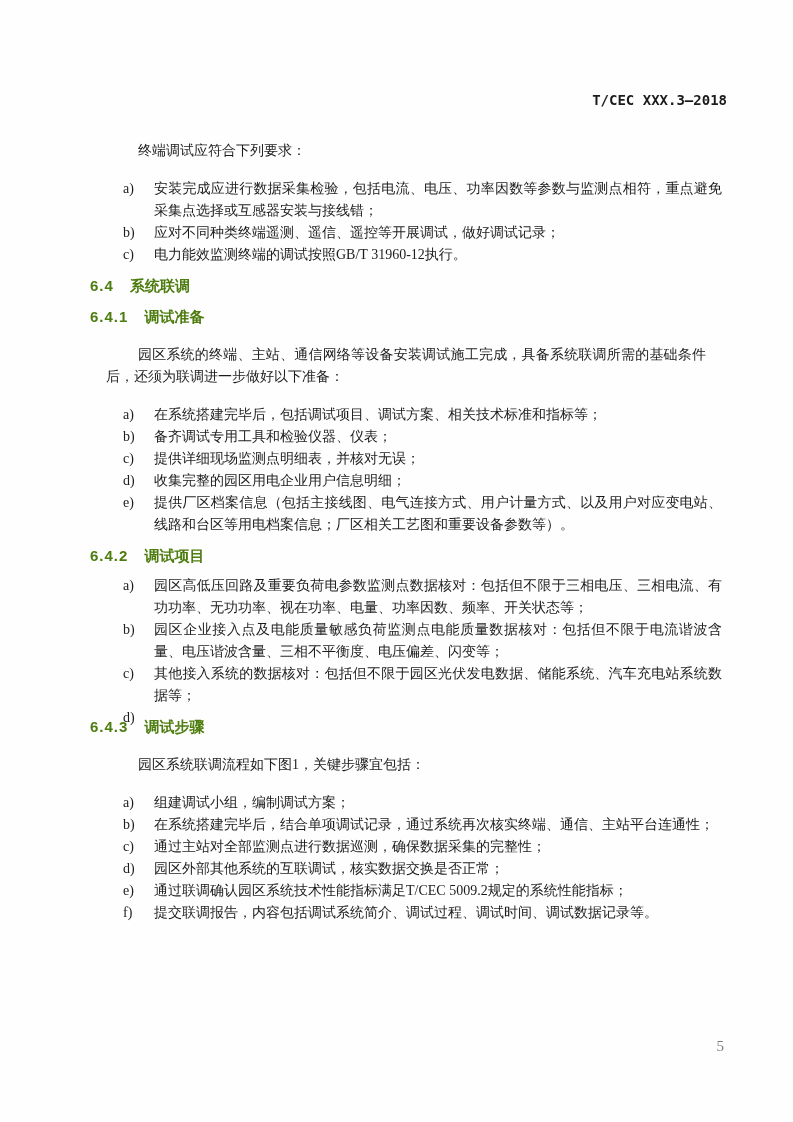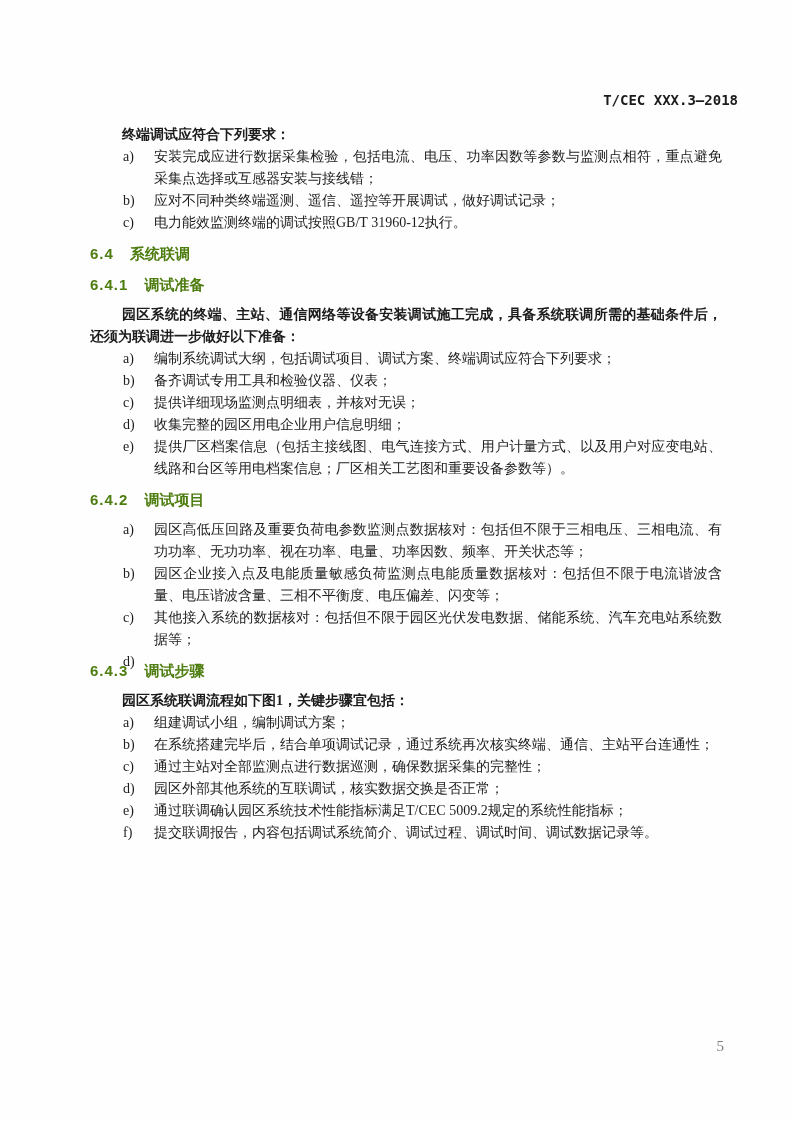--- a/index.html
+++ b/index.html
@@ -16,7 +16,7 @@
   }
   .doc-header {
     position: absolute;
-    top: 92px; left: 15px;
+    top: 92px; left: 4px;
     width: 723px;
     text-align: right;
     font-family: "DejaVu Sans Mono", "Liberation Mono", monospace;

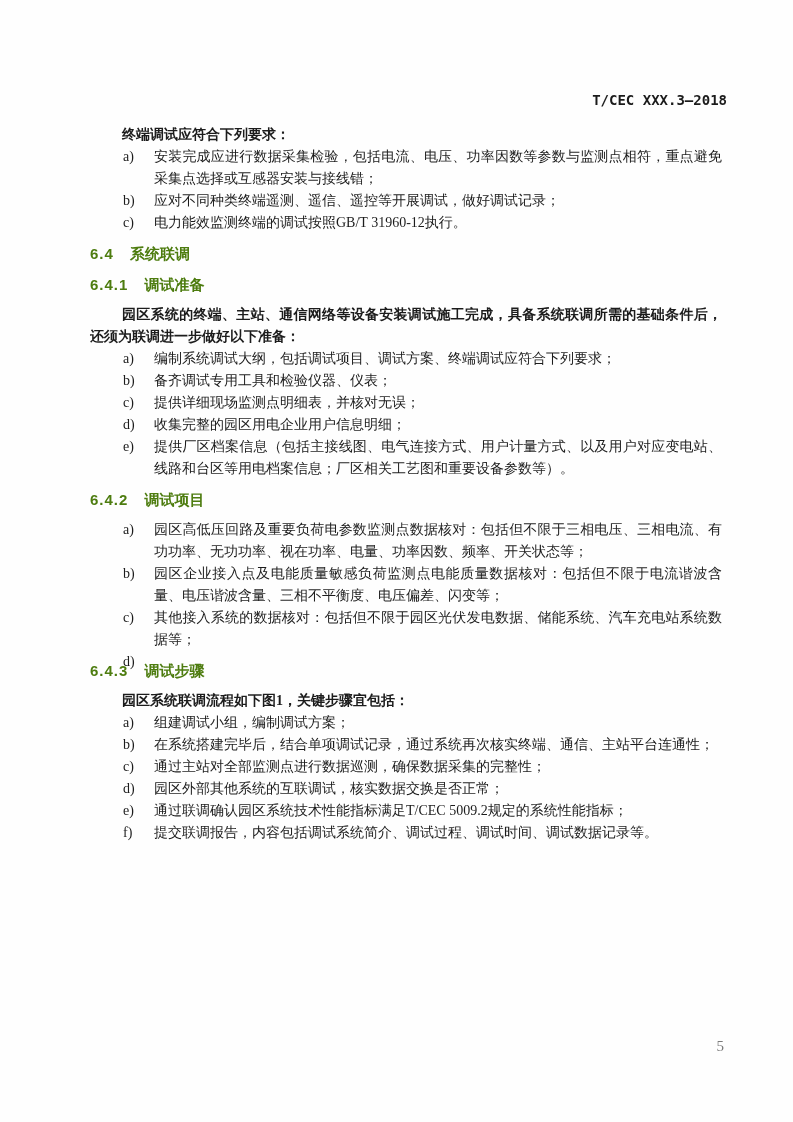--- a/index.html
+++ b/index.html
@@ -35,9 +35,8 @@
     text-align: justify;
   }
   .para {
-    margin: 0;
+    margin: 16px;
     text-indent: 32px;
-    font-weight: bold;
   }
   .list {
     list-style: none;

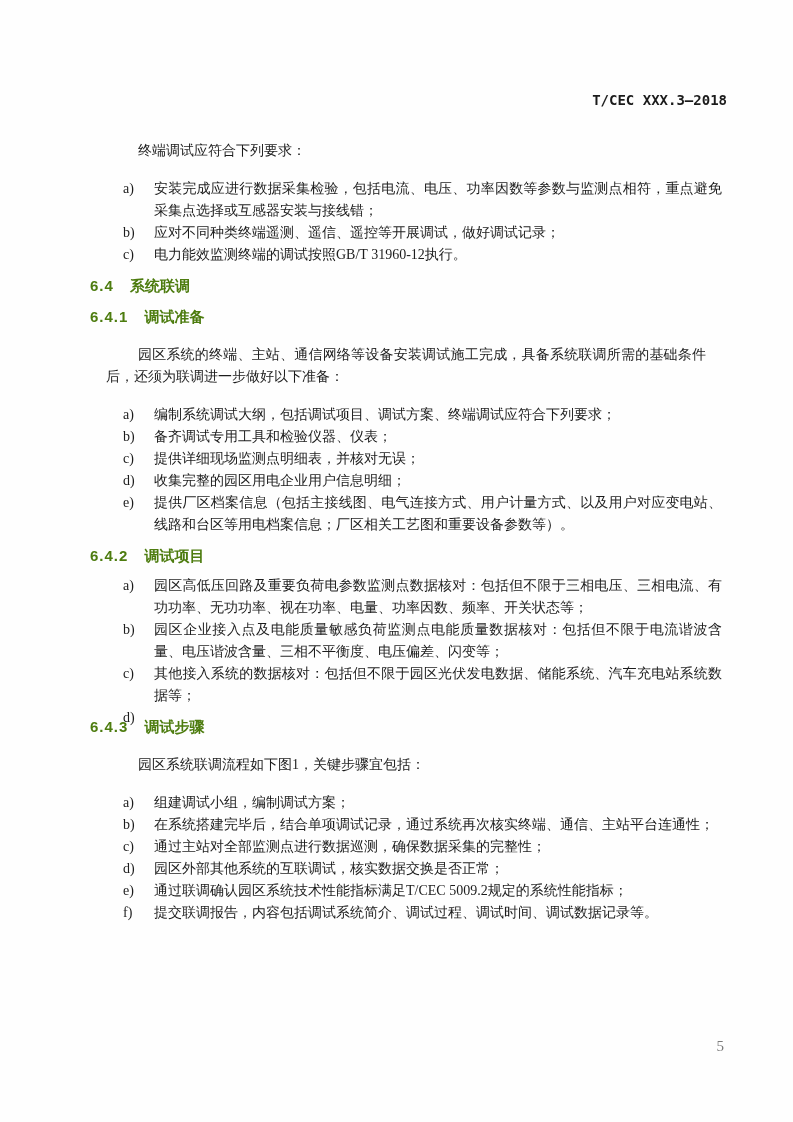--- a/index.html
+++ b/index.html
@@ -112,7 +112,7 @@
     <ul class="list">
       <li>
         <span class="lbl">a)</span>
-        <span class="txt">编制系统调试大纲，包括调试项目、调试方案、终端调试应符合下列要求；</span>
+        <span class="txt">在系统搭建完毕后，包括调试项目、调试方案、相关技术标准和指标等；</span>
       </li>
       <li>
         <span class="lbl">b)</span>

